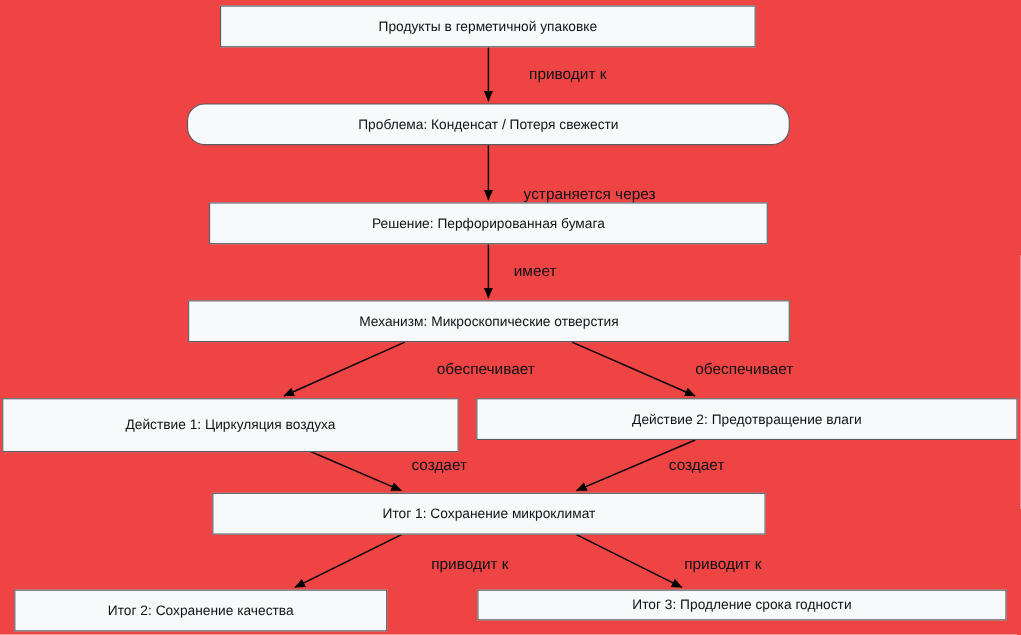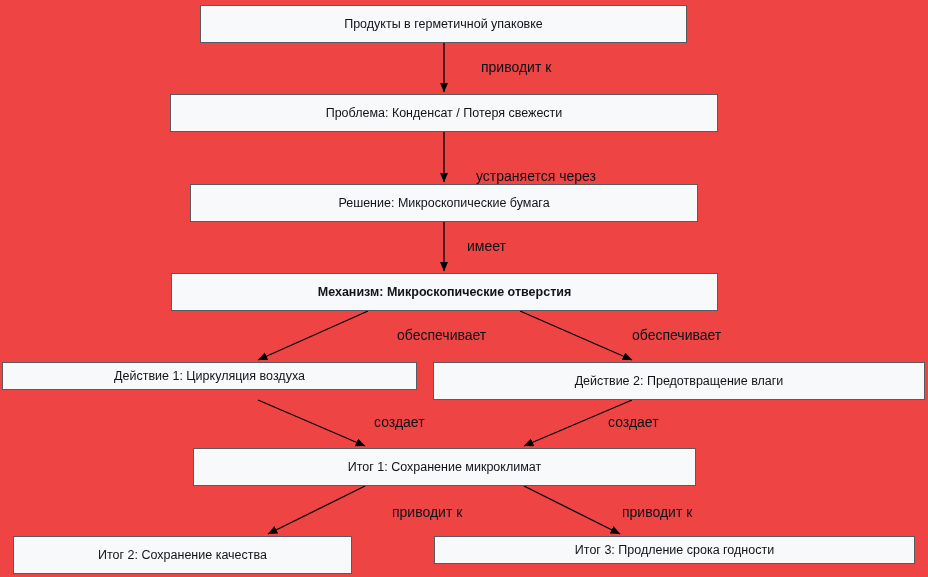--- a/index.html
+++ b/index.html
@@ -75,7 +75,7 @@
   <div class="node" style="left: 200px; top: 5px; width: 487px; height: 38px; background: rgb(247, 249, 251); border-color: rgb(88, 91, 96); color: rgb(17, 20, 24);">
     <span>Продукты в герметичной упаковке</span>
   </div>
-  <div class="node" style="left: 170px; top: 94px; width: 548px; height: 38px; background: rgb(247, 249, 251); border-color: rgb(88, 91, 96); color: rgb(17, 20, 24);">
+  <div class="node" style="left: 170px; top: 94px; width: 548px; height: 38px; background: rgb(247, 249, 251); border-color: rgb(88, 91, 96); color: rgb(17, 20, 24); border-radius: 16px;">
     <span>Проблема: Конденсат / Потеря свежести</span>
   </div>
   <div class="node" style="left: 190px; top: 184px; width: 508px; height: 38px; background: rgb(247, 249, 251); border-color: rgb(88, 91, 96); color: rgb(17, 20, 24);">

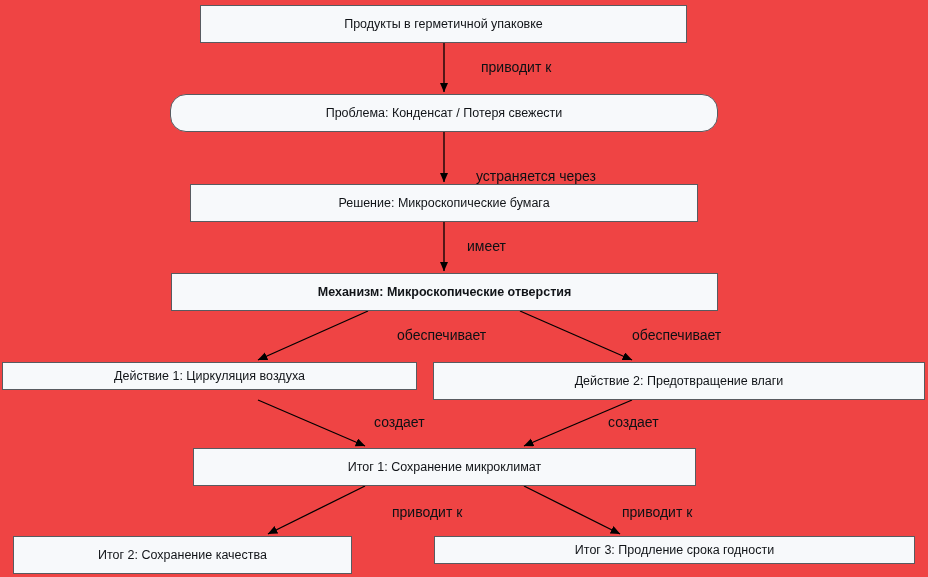--- a/index.html
+++ b/index.html
@@ -79,7 +79,7 @@
     <span>Проблема: Конденсат / Потеря свежести</span>
   </div>
   <div class="node" style="left: 190px; top: 184px; width: 508px; height: 38px; background: rgb(247, 249, 251); border-color: rgb(88, 91, 96); color: rgb(17, 20, 24);">
-    <span>Решение: Микроскопические бумага</span>
+    <span>Решение: Перфорированная бумага</span>
   </div>
   <div class="node" style="left: 171px; top: 273px; width: 547px; height: 38px; background: rgb(247, 249, 251); border-color: rgb(88, 91, 96); color: rgb(17, 20, 24); font-weight: bold;">
     <span>Механизм: Микроскопические отверстия</span>

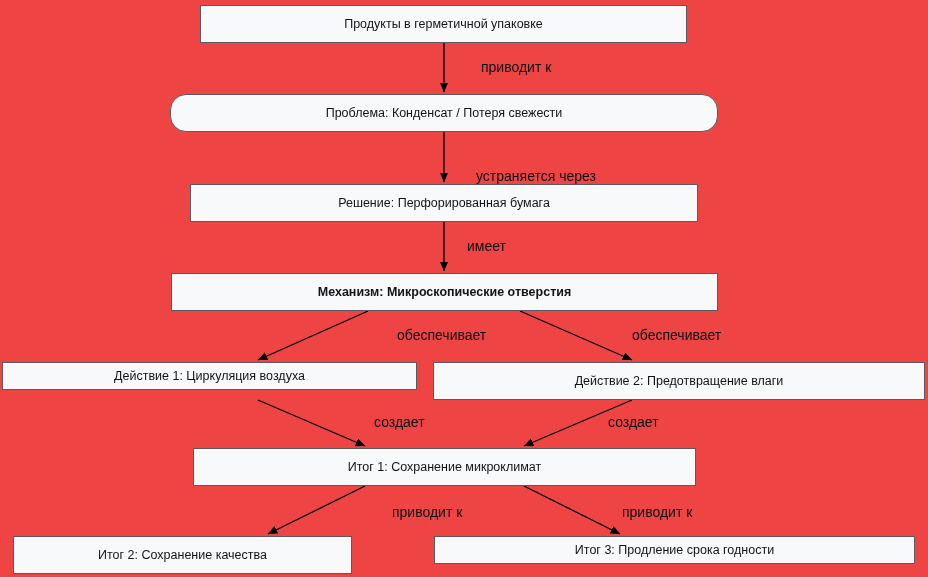--- a/index.html
+++ b/index.html
@@ -81,7 +81,7 @@
   <div class="node" style="left: 190px; top: 184px; width: 508px; height: 38px; background: rgb(247, 249, 251); border-color: rgb(88, 91, 96); color: rgb(17, 20, 24);">
     <span>Решение: Перфорированная бумага</span>
   </div>
-  <div class="node" style="left: 171px; top: 273px; width: 547px; height: 38px; background: rgb(247, 249, 251); border-color: rgb(88, 91, 96); color: rgb(17, 20, 24); font-weight: bold;">
+  <div class="node" style="left: 171px; top: 273px; width: 547px; height: 38px; background: rgb(247, 249, 251); border-color: rgb(88, 91, 96); color: rgb(17, 20, 24);">
     <span>Механизм: Микроскопические отверстия</span>
   </div>
   <div class="node" style="left: 2px; top: 362px; width: 415px; height: 28px; background: rgb(247, 249, 251); border-color: rgb(88, 91, 96); color: rgb(17, 20, 24); text-align: right;">

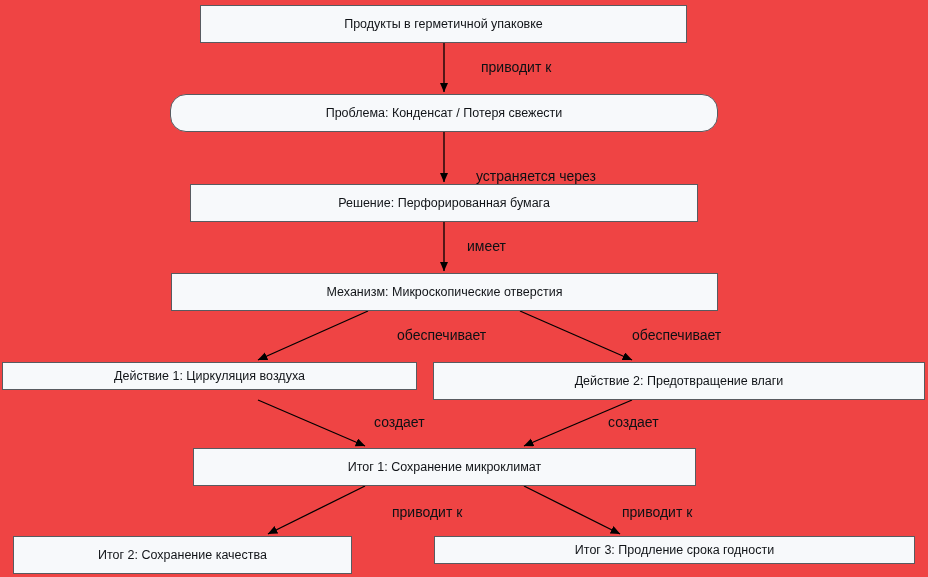--- a/index.html
+++ b/index.html
@@ -84,7 +84,7 @@
   <div class="node" style="left: 171px; top: 273px; width: 547px; height: 38px; background: rgb(247, 249, 251); border-color: rgb(88, 91, 96); color: rgb(17, 20, 24);">
     <span>Механизм: Микроскопические отверстия</span>
   </div>
-  <div class="node" style="left: 2px; top: 362px; width: 415px; height: 28px; background: rgb(247, 249, 251); border-color: rgb(88, 91, 96); color: rgb(17, 20, 24); text-align: right;">
+  <div class="node" style="left: 2px; top: 362px; width: 415px; height: 49px; background: rgb(247, 249, 251); border-color: rgb(88, 91, 96); color: rgb(17, 20, 24); text-align: right;">
     <span>Действие 1: Циркуляция воздуха</span>
   </div>
   <div class="node" style="left: 433px; top: 362px; width: 492px; height: 38px; background: rgb(247, 249, 251); border-color: rgb(88, 91, 96); color: rgb(17, 20, 24);">

